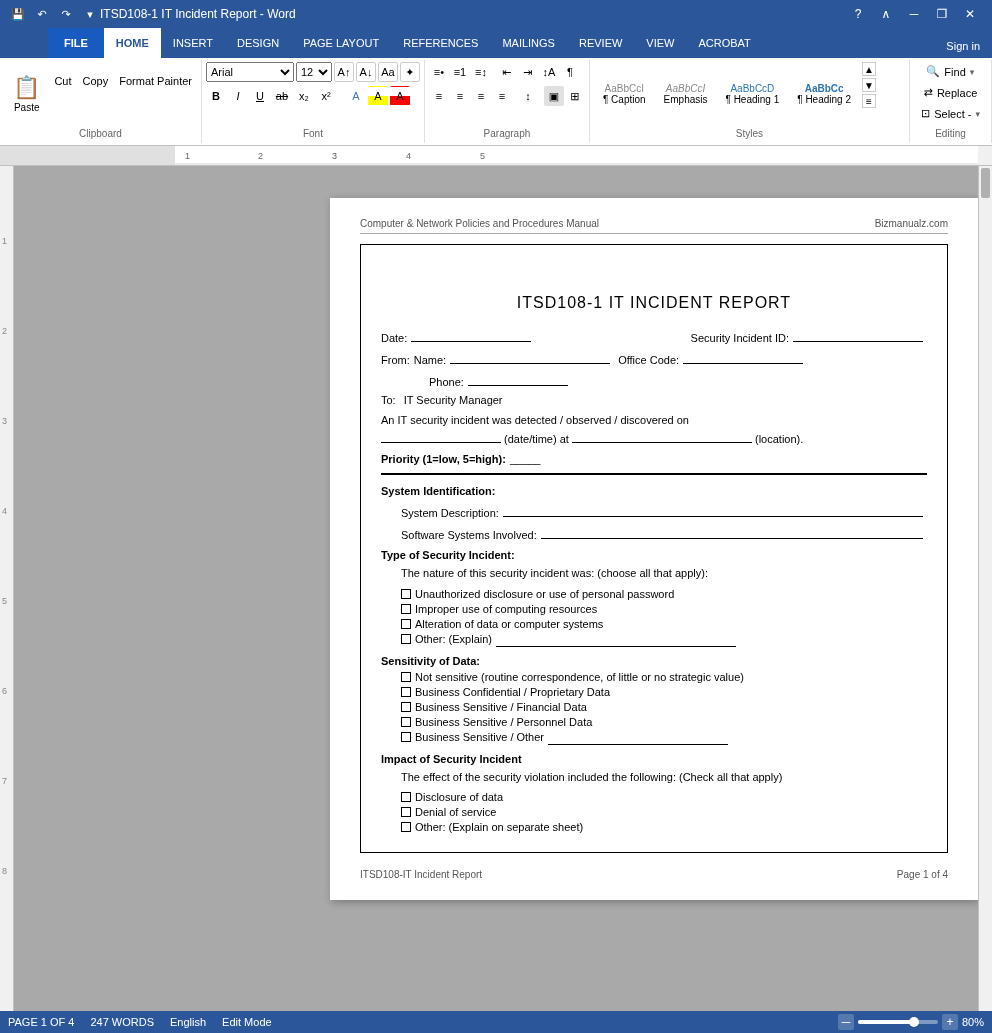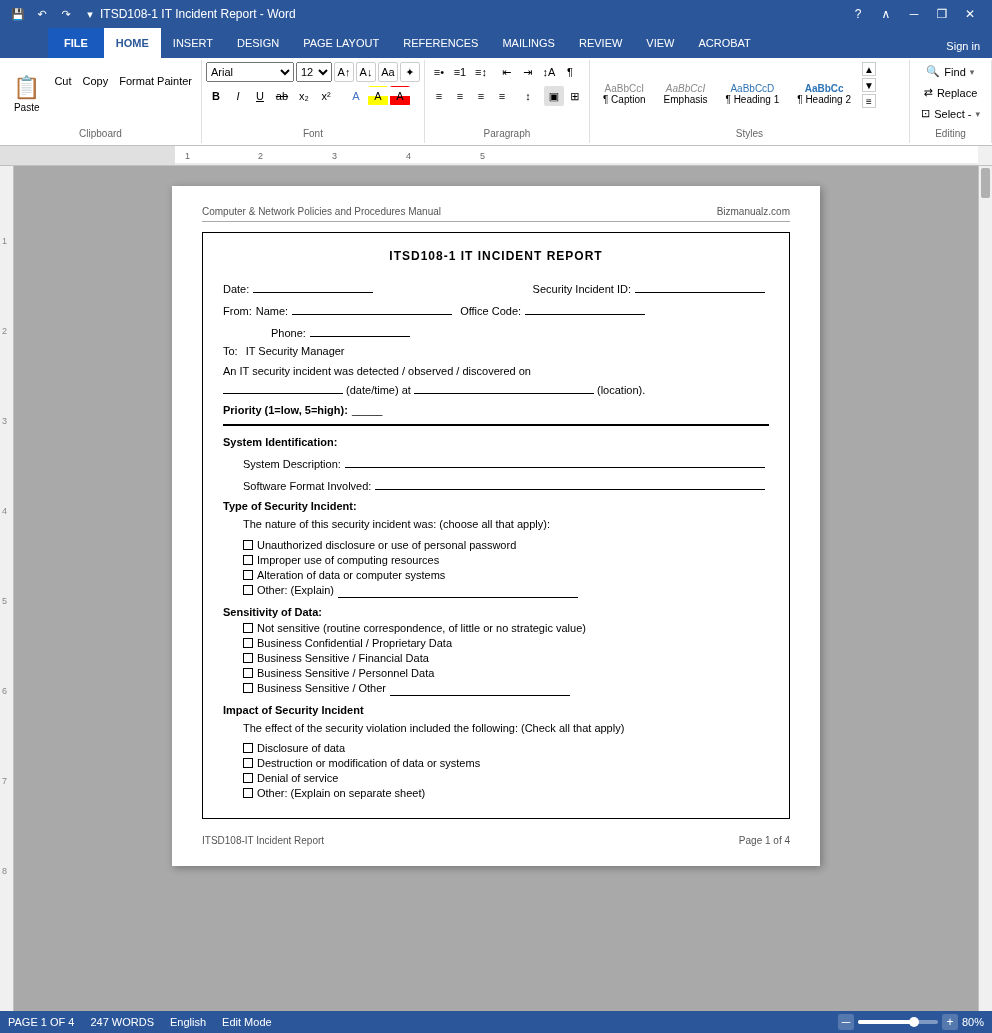--- a/index.html
+++ b/index.html
@@ -140,10 +140,10 @@
       flex: 1;
       background: #a9a9a9;
       overflow-y: auto;
-      padding: 20px 0;
+      padding: 32px 0;
       display: flex;
       flex-direction: column;
-      align-items: center;
+      align-items: flex-end;
     }
     #scrollbar { width: 14px; background: #f0f0f0; border-left: 1px solid #c0c0c0; }
 

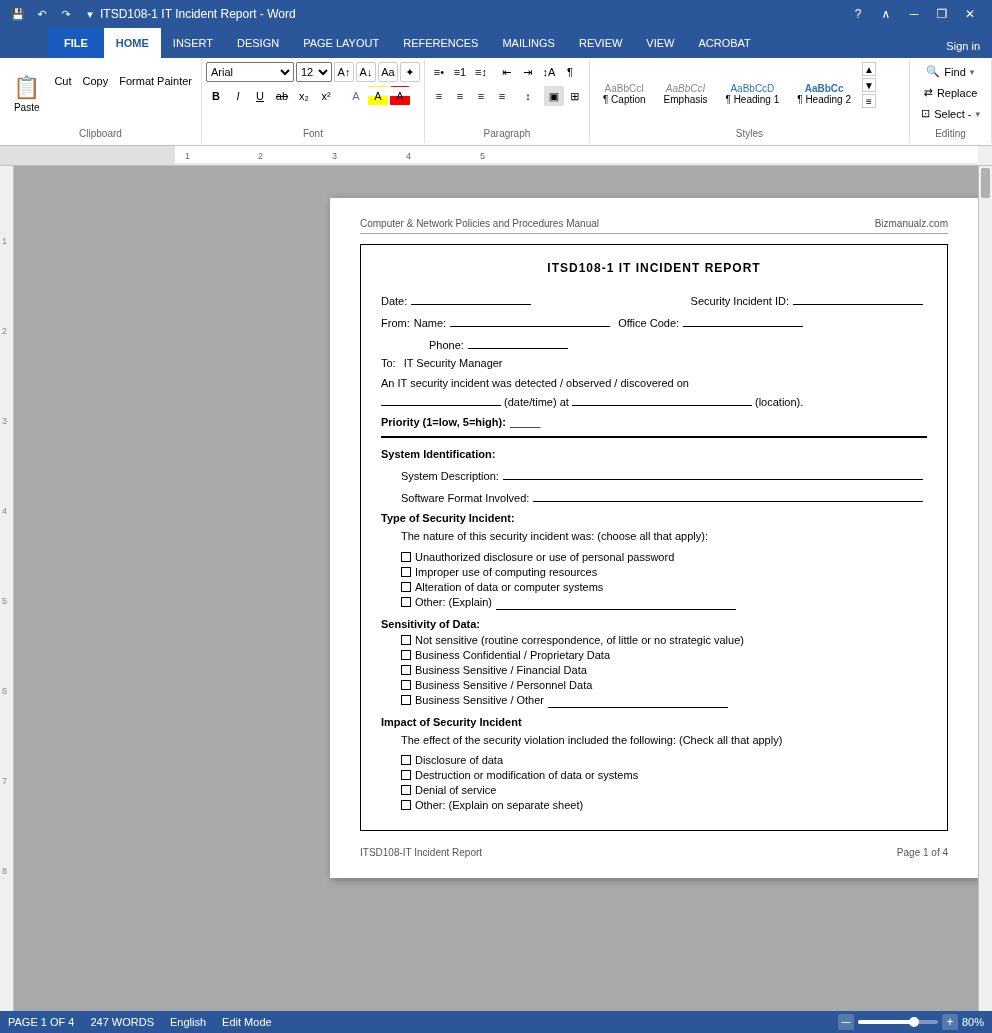--- a/index.html
+++ b/index.html
@@ -175,10 +175,11 @@
     }
     .report-title {
       text-align: center;
-      font-size: 12px;
-      font-weight: bold;
+      font-size: 16px;
+      font-weight: normal;
       letter-spacing: 1px;
       margin-bottom: 16px;
+      margin-top: 33px;
     }
     .field-row {
       display: flex;

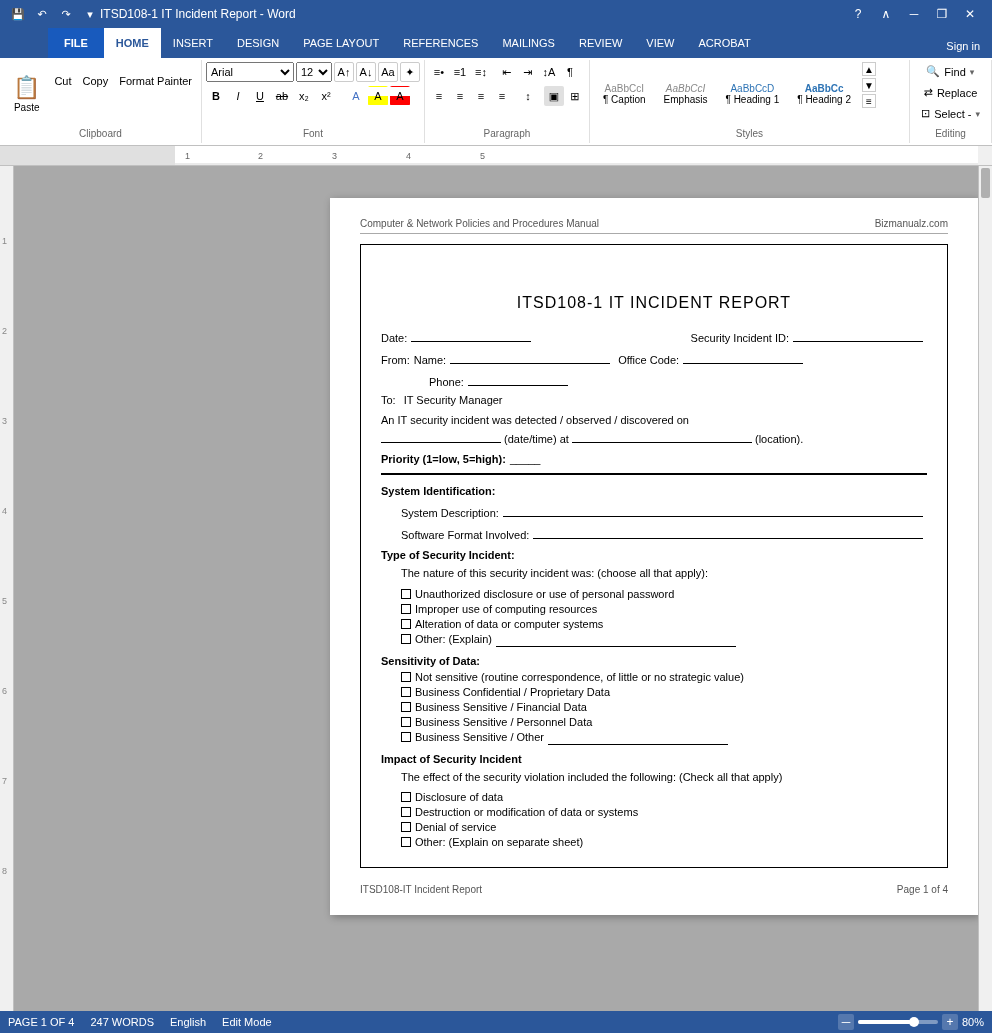--- a/index.html
+++ b/index.html
@@ -488,7 +488,7 @@
         </div>
 
         <div class="field-row indent">
-          <span class="field-label">Software Format Involved:</span>
+          <span class="field-label">Software Systems Involved:</span>
           <span class="field-line"></span>
         </div>
 

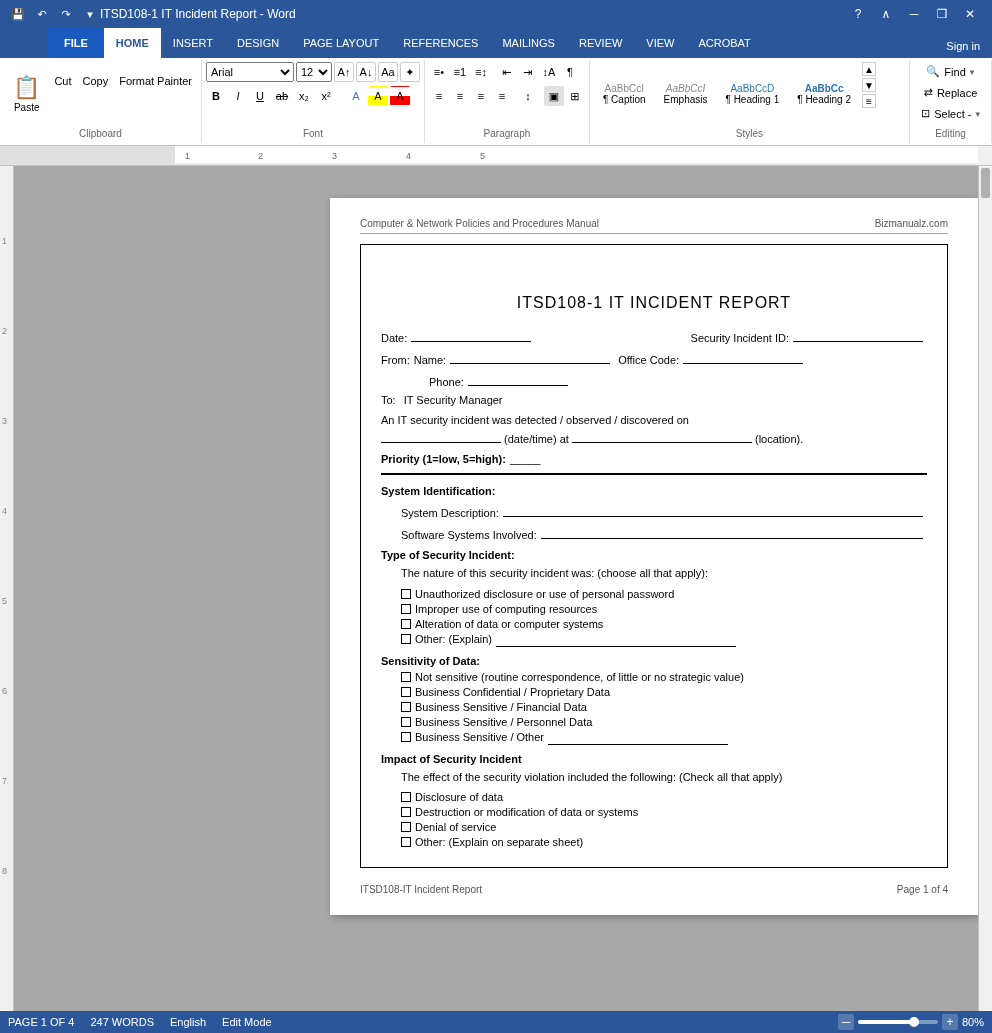--- a/index.html
+++ b/index.html
@@ -551,10 +551,6 @@
           </div>
           <div class="checkbox-item">
             <span class="cb"></span>
-            <span>Destruction or modification of data or systems</span>
-          </div>
-          <div class="checkbox-item">
-            <span class="cb"></span>
             <span>Denial of service</span>
           </div>
           <div class="checkbox-item">

